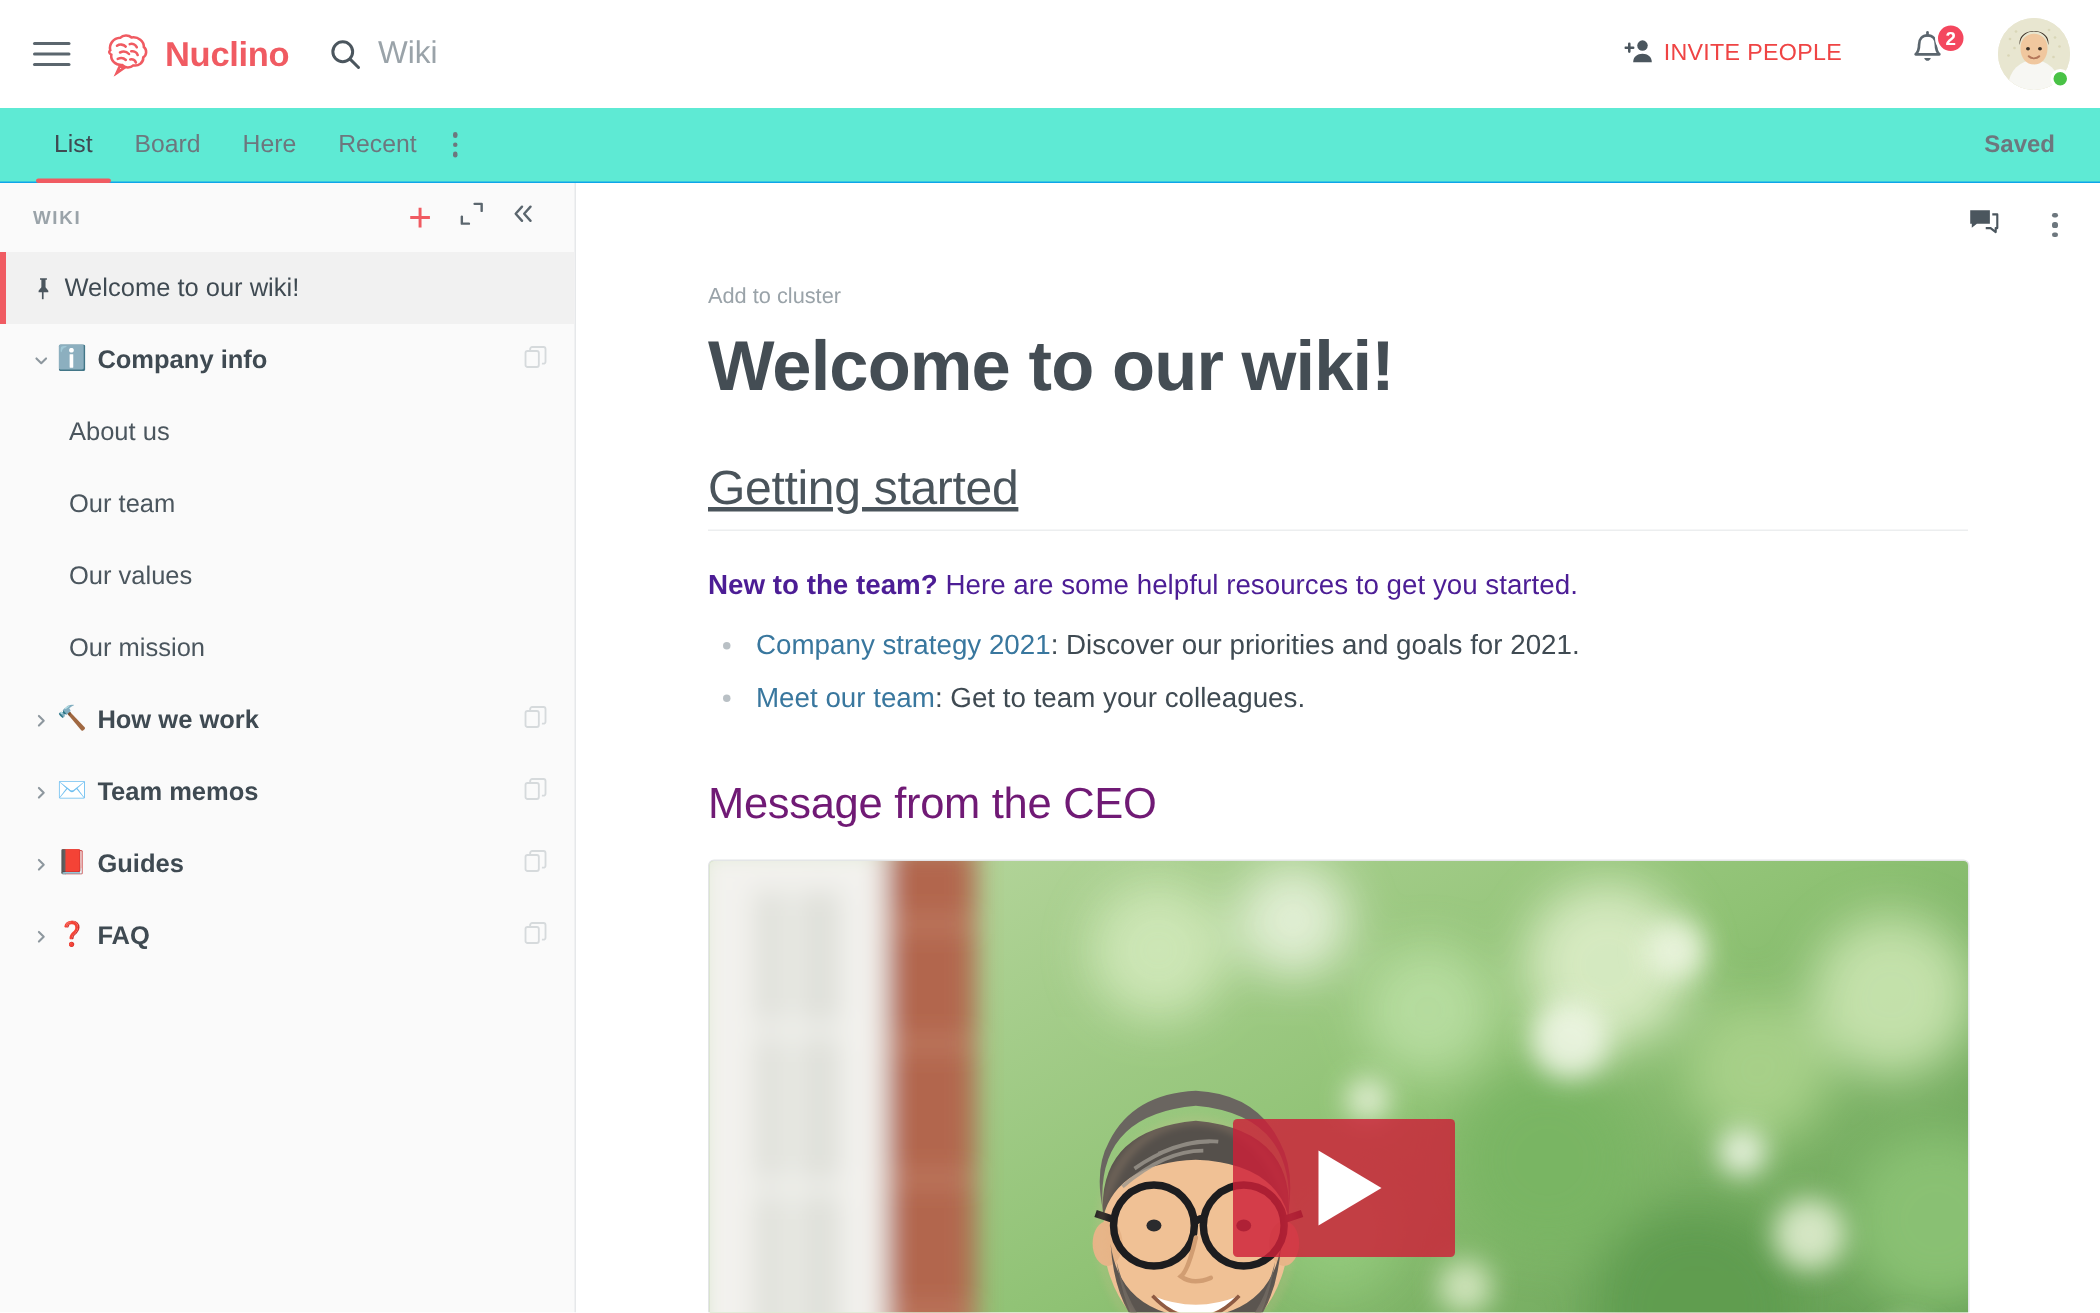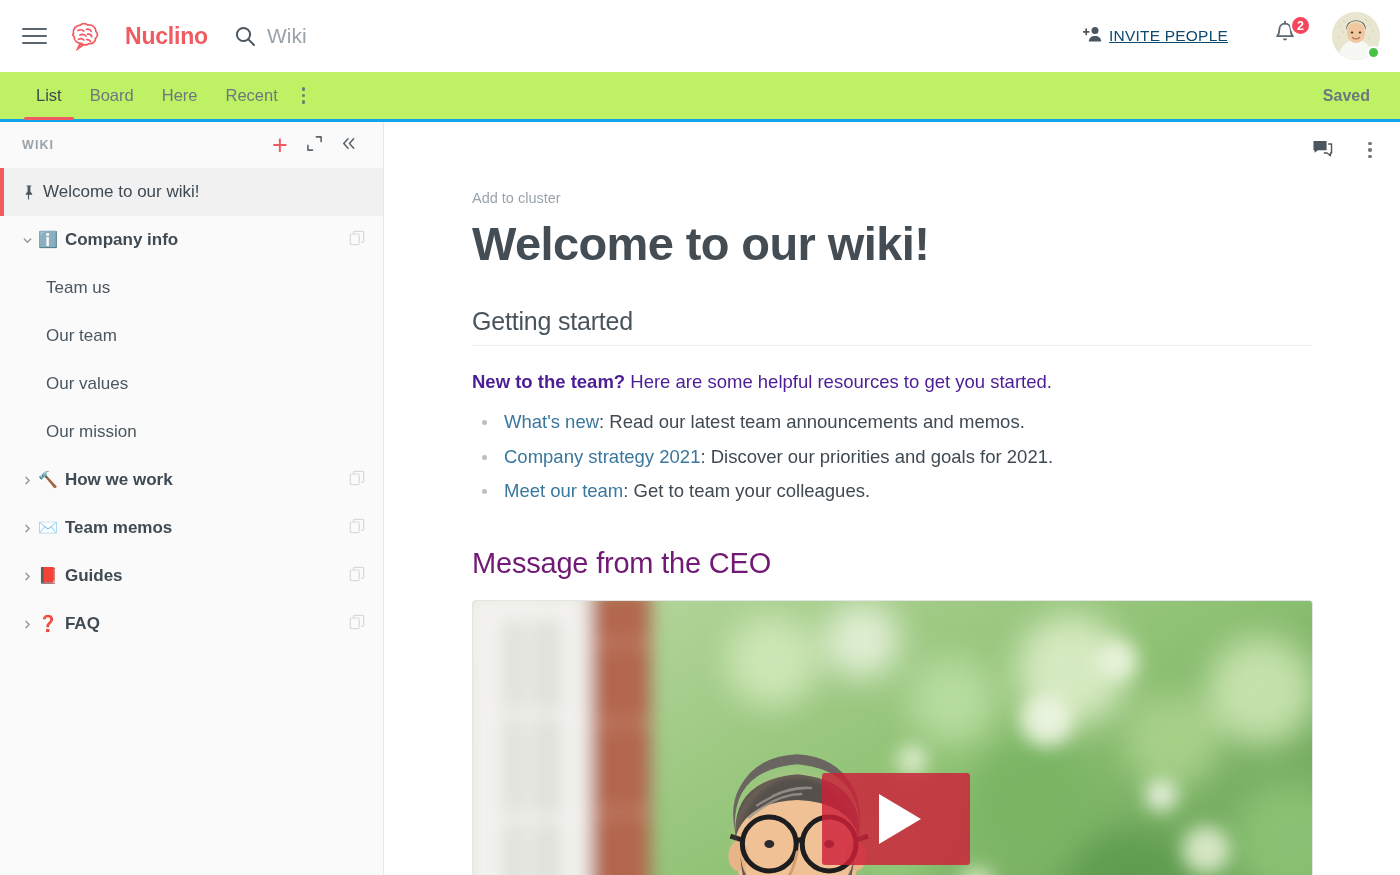--- a/index.html
+++ b/index.html
@@ -23,7 +23,7 @@
     justify-content: center; gap: 5px; cursor: pointer; margin-right: 20px; }
   .hamburger span { display: block; height: 2px; width: 25px; background: #5b666e; border-radius: 1px; }
 
-  .brand { display: flex; align-items: center; gap: 23px; margin-right: 26px; cursor: pointer; }
+  .brand { display: flex; align-items: center; gap: 8px; margin-right: 26px; cursor: pointer; }
   .brand-mark { width: 34px; height: 30px; }
   .brand-name { font-size: 23px; font-weight: bold; color: #f05b62; letter-spacing: -0.2px; }
 

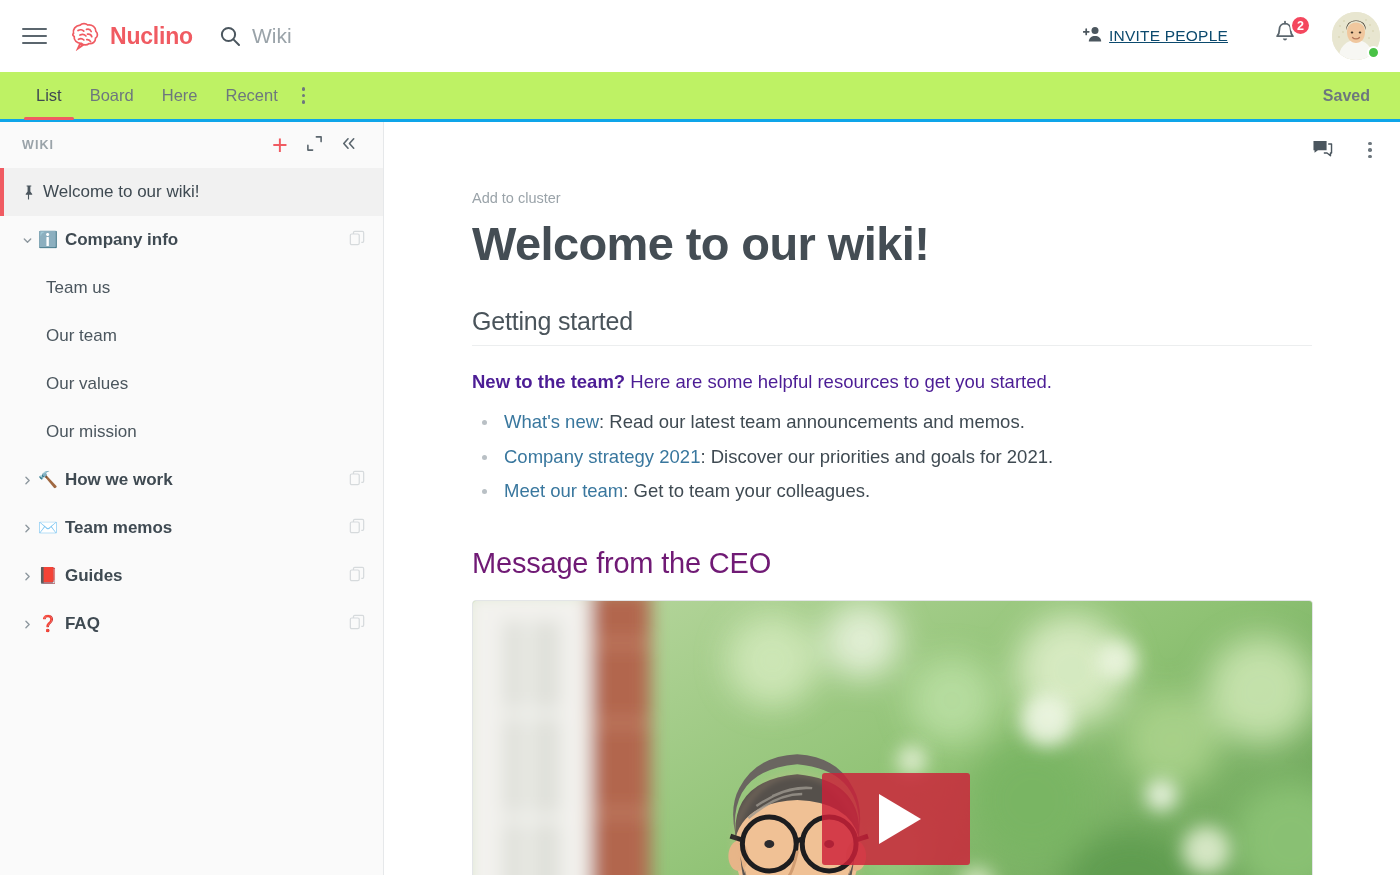--- a/index.html
+++ b/index.html
@@ -34,7 +34,7 @@
   .topbar-spacer { flex: 1 1 auto; }
 
   .invite { display: flex; align-items: center; gap: 6px; cursor: pointer; margin-right: 44px; }
-  .invite-label { font-size: 15.5px; color: #0c4a6e; letter-spacing: 0.2px; text-decoration: underline; }
+  .invite-label { font-size: 15.5px; color: #ef4444; letter-spacing: 0.2px; }
 
   .bell-wrap { position: relative; width: 30px; height: 34px; margin-right: 30px; cursor: pointer; }
   .badge {

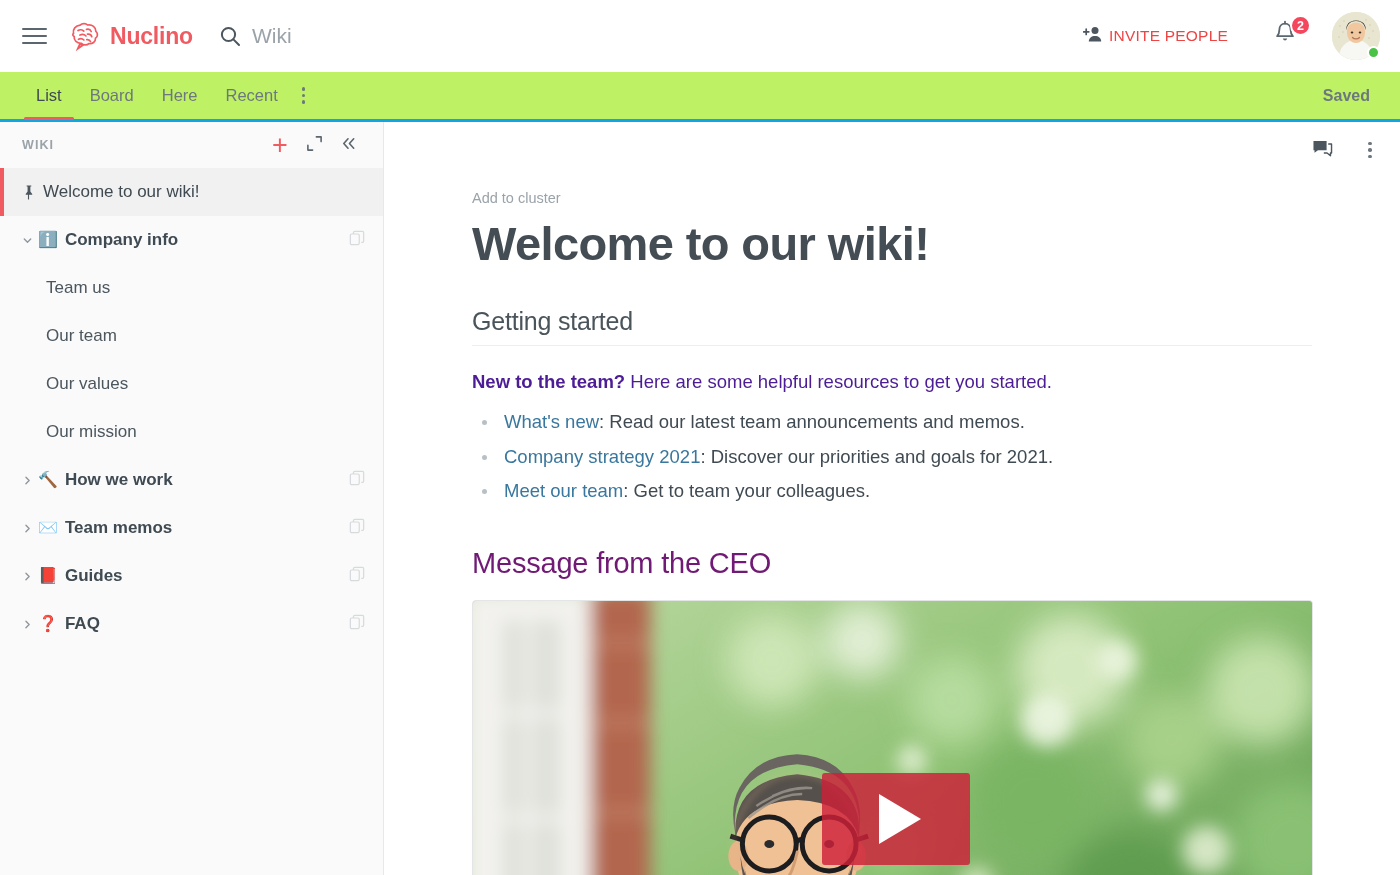--- a/index.html
+++ b/index.html
@@ -59,8 +59,8 @@
   .tabbar {
     height: 50px; flex: 0 0 50px;
     display: flex; align-items: stretch;
-    border-bottom: 3px solid #0ea5e9;
-    padding: 0 20px 0 22px; background: #bef264; text-align: center;
+    border-bottom: 1px solid #0ea5e9;
+    padding: 0 20px 0 22px; background: #5eead4; text-align: center;
   }
   .tab {
     display: flex; align-items: center; padding: 0 14px;

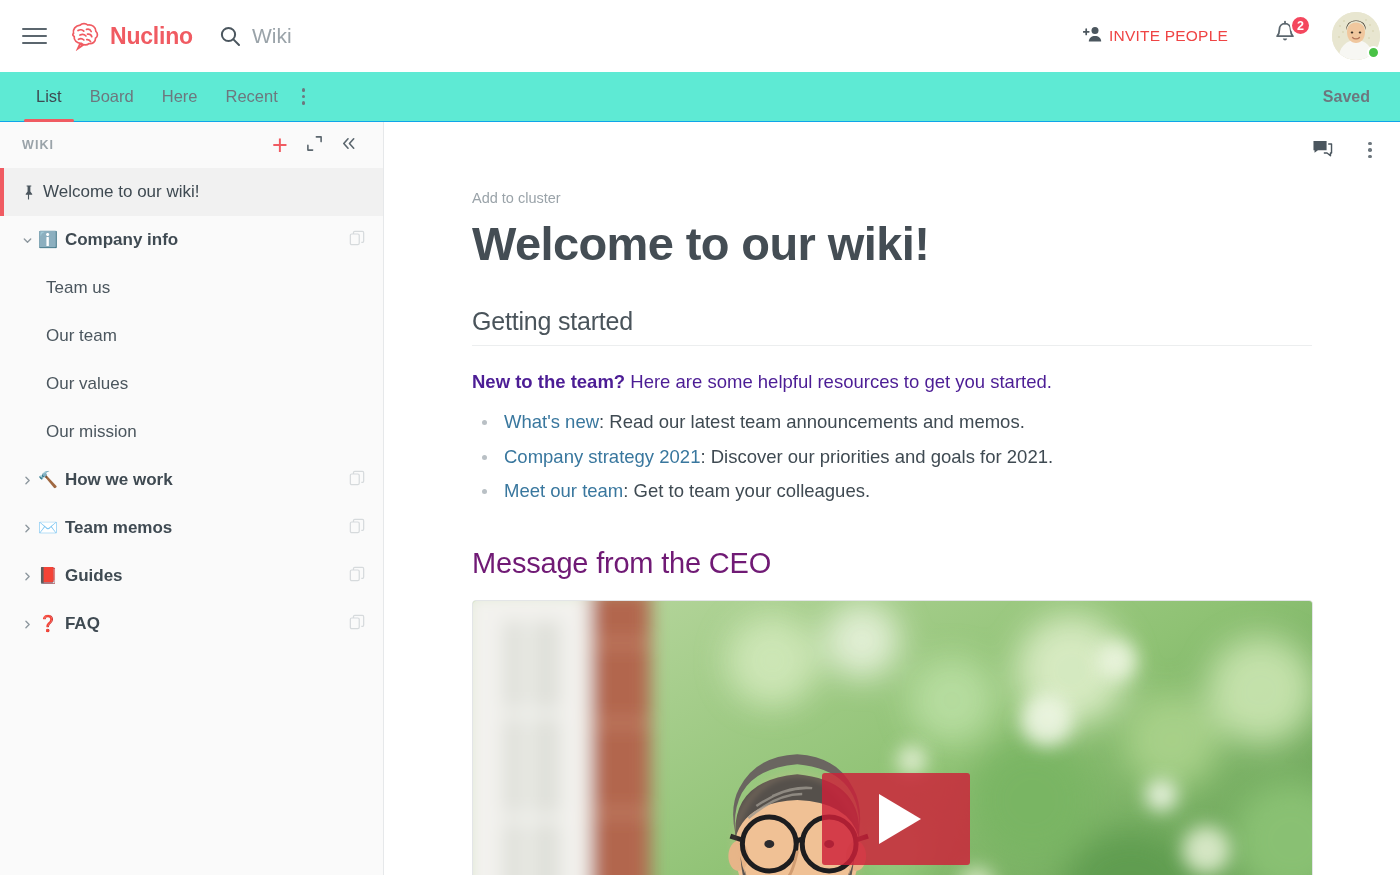--- a/index.html
+++ b/index.html
@@ -337,7 +337,7 @@
         </div>
 
         <div class="nav-item child">
-          <span class="nav-label">Team us</span>
+          <span class="nav-label">About us</span>
         </div>
         <div class="nav-item child">
           <span class="nav-label">Our team</span>

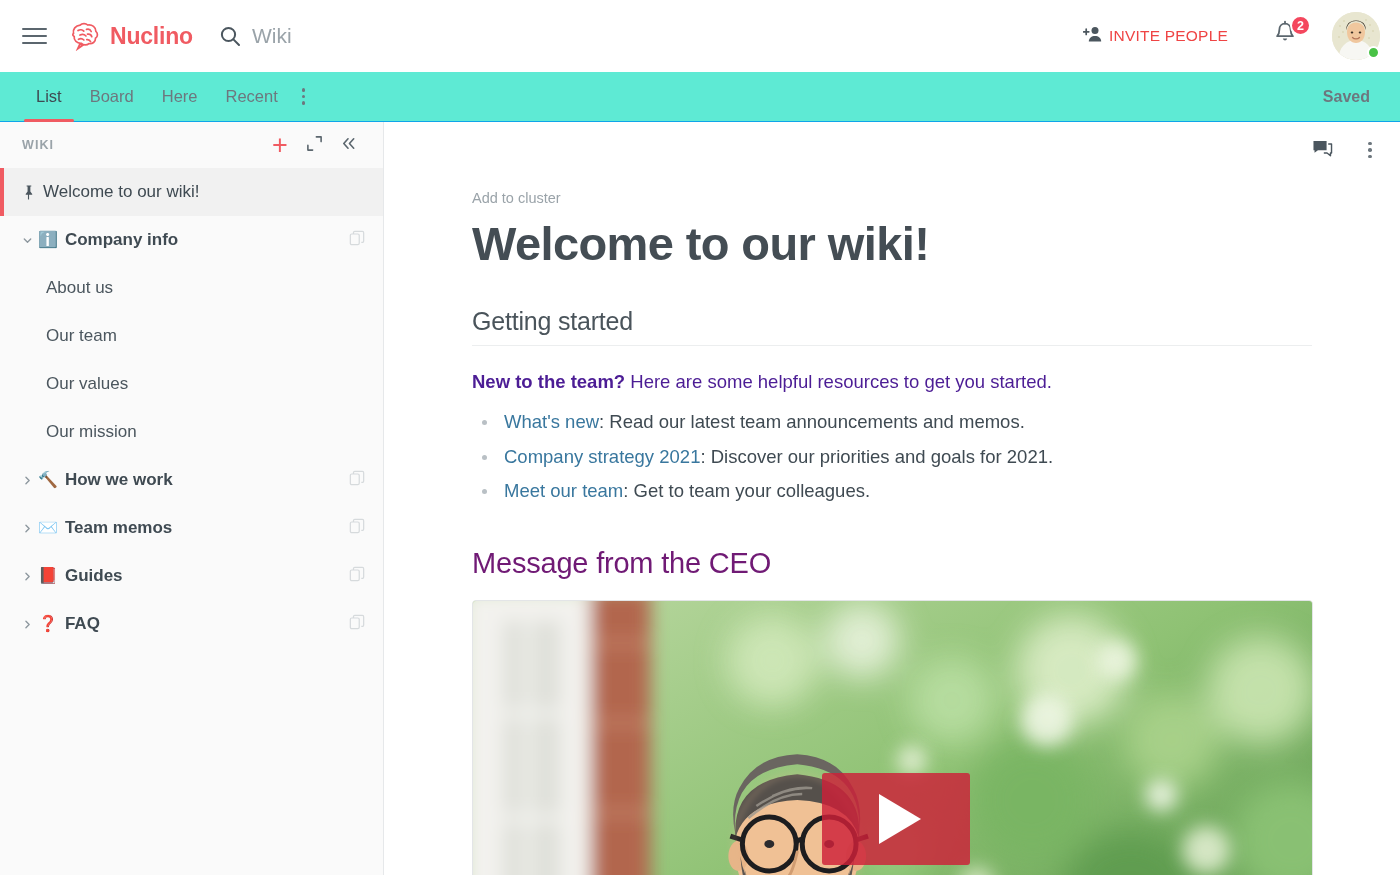--- a/index.html
+++ b/index.html
@@ -134,8 +134,8 @@
     line-height: 1.12; margin-bottom: 36px;
   }
   .h1 {
-    font-size: 25px; font-weight: 400; color: #4a545b; letter-spacing: -0.2px;
-    padding-bottom: 9px; border-bottom: 1px solid #eceeef; margin-bottom: 22px;
+    font-size: 32px; font-weight: 400; color: #4a545b; letter-spacing: -0.2px;
+    padding-bottom: 9px; border-bottom: 1px solid #eceeef; margin-bottom: 22px; text-decoration: underline;
   }
   .h2 {
     font-size: 29px; font-weight: 400; color: #701a75; letter-spacing: -0.2px;

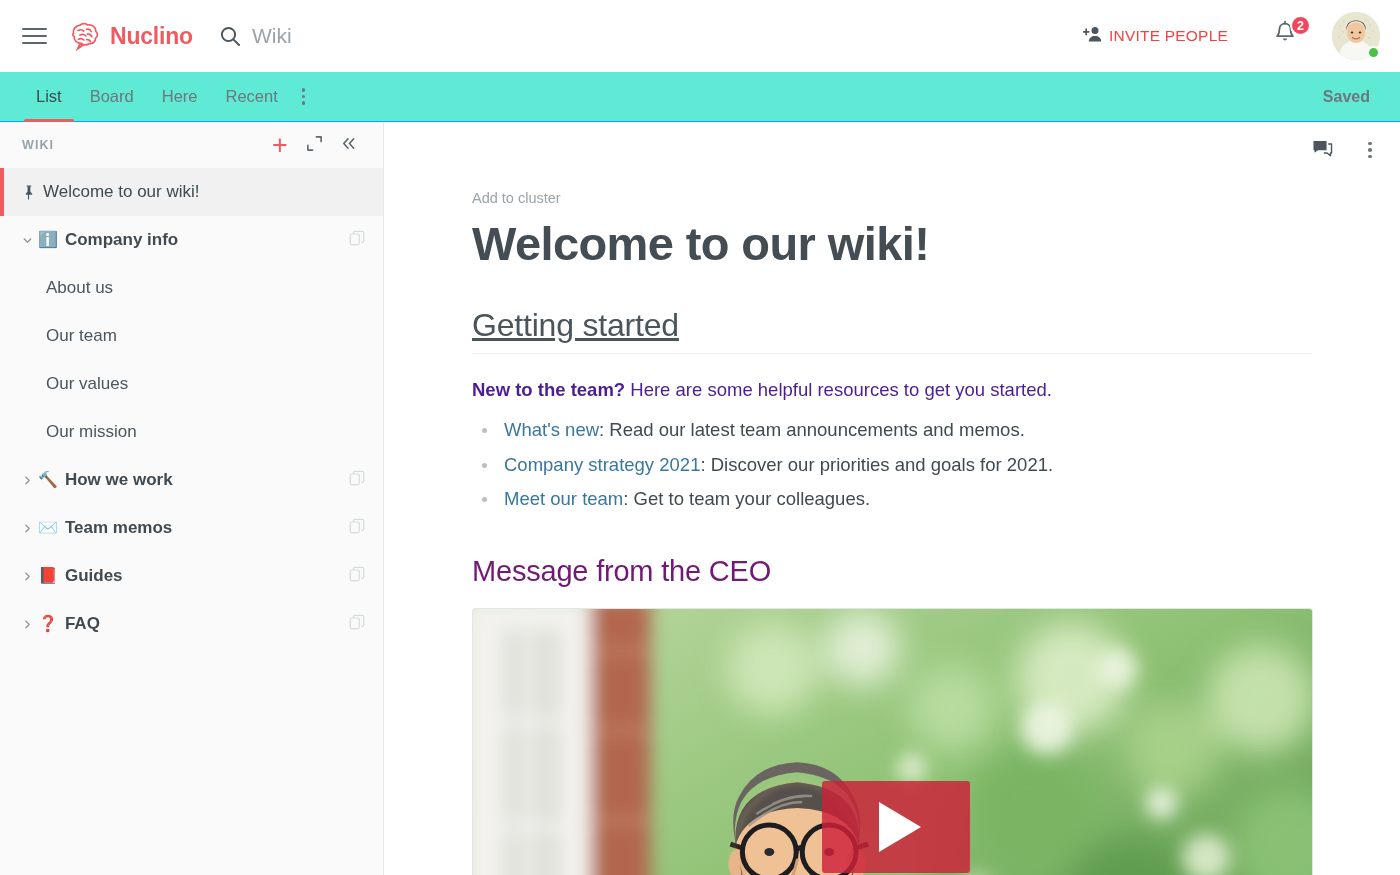--- a/index.html
+++ b/index.html
@@ -453,9 +453,6 @@
         </p>
 
         <ul class="bullets">
-          <li>
-            <a class="link">What's new</a><span>: Read our latest team announcements and memos.</span>
-          </li>
           <li>
             <a class="link">Company strategy 2021</a><span>: Discover our priorities and goals for 2021.</span>
           </li>

